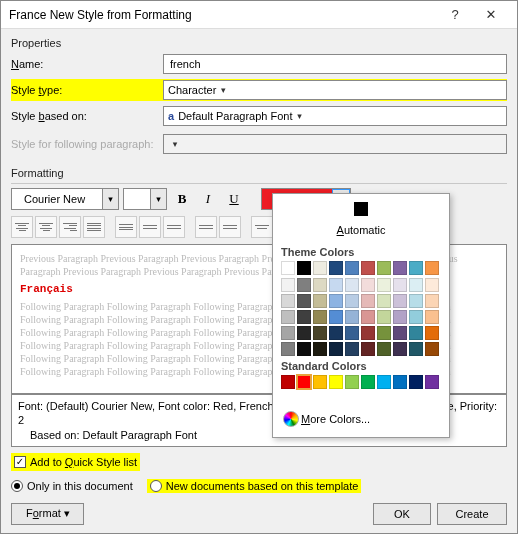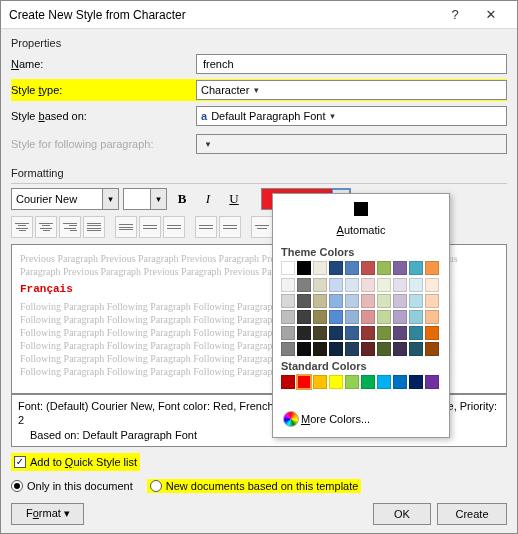--- a/index.html
+++ b/index.html
@@ -70,7 +70,7 @@
 
 <div class="dialog">
   <div class="titlebar">
-    <div class="title">Create New Style from Character</div>
+    <div class="title">France New Style from Formatting</div>
     <div class="btn">?</div>
     <div class="btn">✕</div>
   </div>

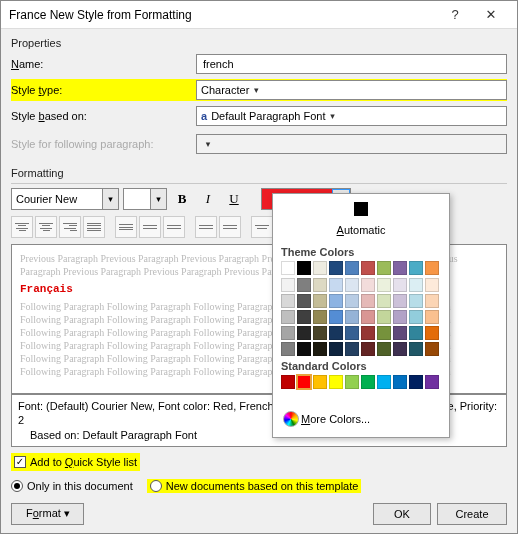--- a/index.html
+++ b/index.html
@@ -11,7 +11,7 @@
   .content { padding: 6px 10px 8px 10px; }
   .section-label { font-size: 11px; color: #222; margin: 2px 0 4px 0; }
   .row { display: flex; align-items: center; margin-bottom: 4px; height: 22px; }
-  .row label { width: 185px; }
+  .row label { width: 152px; }
   .row .field { flex: 1; background: #fff; border: 1px solid #888; height: 20px; padding: 0 4px; display: flex; align-items: center; }
   .row .field input { border: none; outline: none; width: 100%; font-size: 11px; background: transparent; }
   .row .field .dd { width: 14px; text-align: center; color: #333; font-size: 9px; }

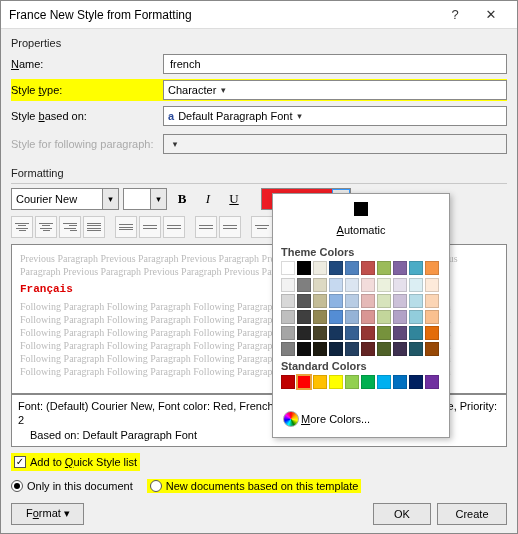--- a/index.html
+++ b/index.html
@@ -22,7 +22,7 @@
 
   .fmt-row { display: flex; align-items: center; gap: 4px; margin-top: 4px; position: relative; }
   .combo { border: 1px solid #888; background: #fff; height: 22px; display: flex; align-items: center; }
-  .combo .txt { flex: 1; padding: 0 4px; }
+  .combo .txt { flex: 1; padding: 0 12px; }
   .combo .cbtn { width: 16px; height: 20px; border-left: 1px solid #888; background: #e8e8e8; display:flex;align-items:center;justify-content:center;font-size:9px; }
   .fbtn { width: 22px; height: 22px; border: 1px solid transparent; display:flex;align-items:center;justify-content:center; font-family: Georgia, serif; font-size: 13px; cursor: default; }
   .fbtn.bold { font-weight: bold; }

